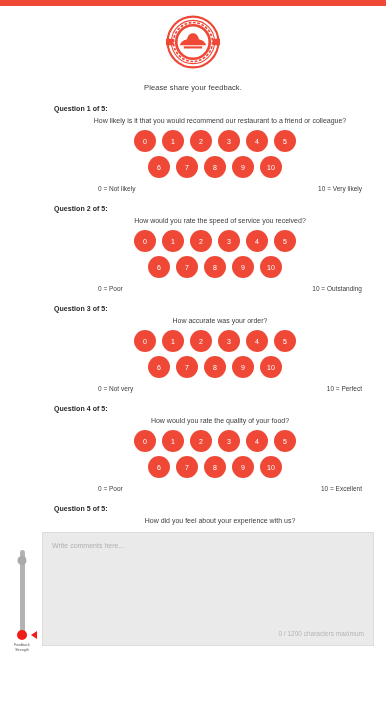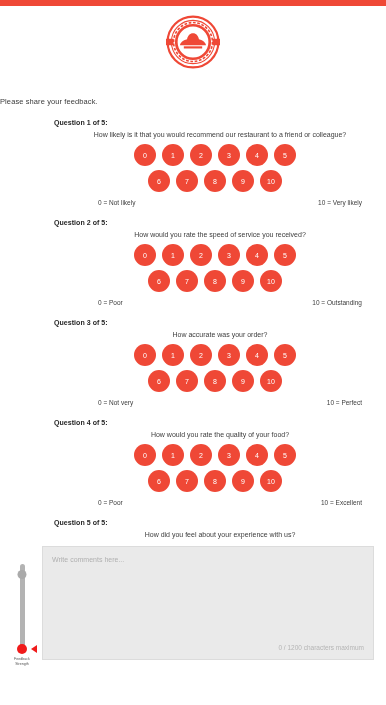--- a/index.html
+++ b/index.html
@@ -35,10 +35,10 @@
   }
 
   .intro {
-    text-align: left;
+    text-align: center;
     font-size: 7.5px;
     color: #3c3c3c;
-    margin-top: 28px;
+    margin-top: 14px;
     letter-spacing: .1px;
   }
 

